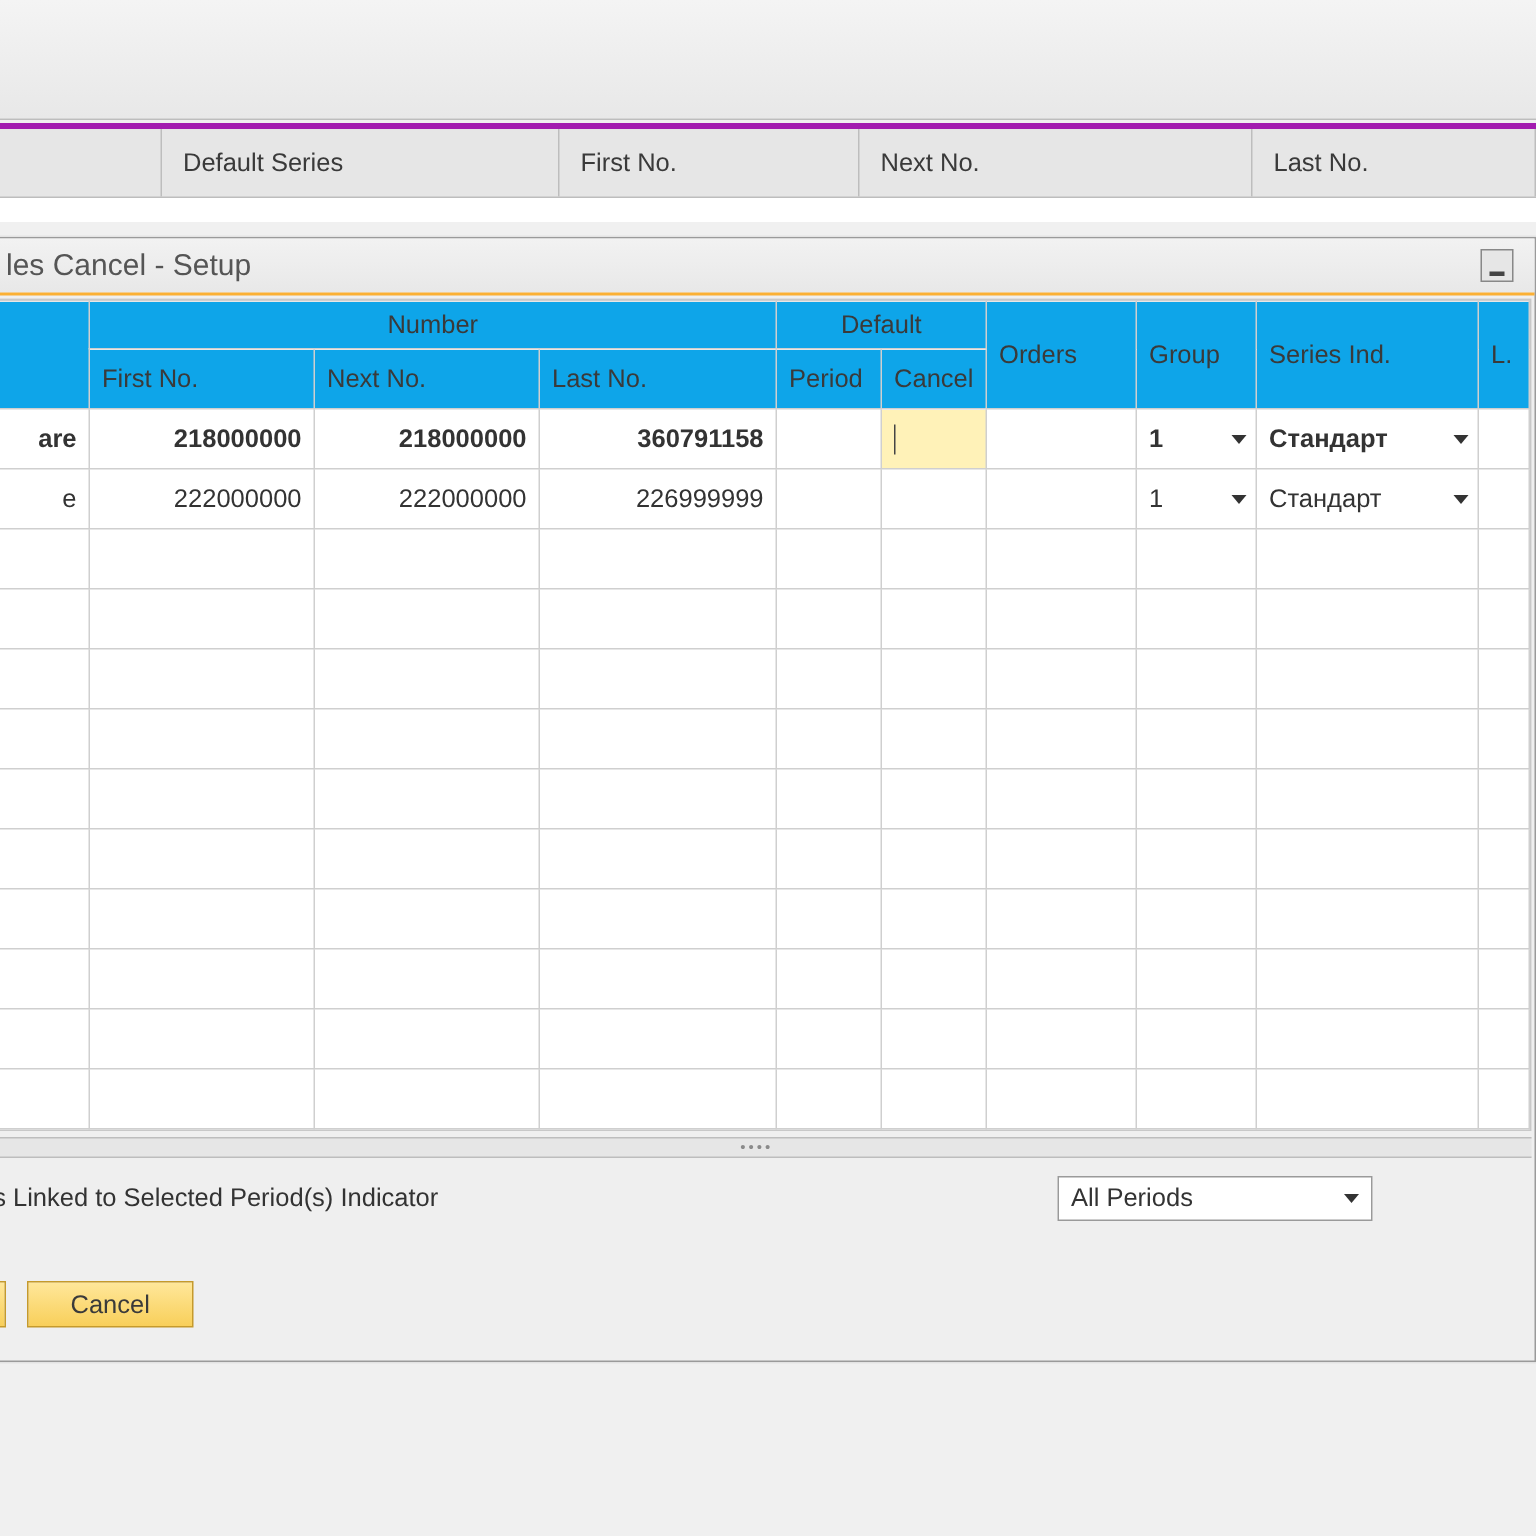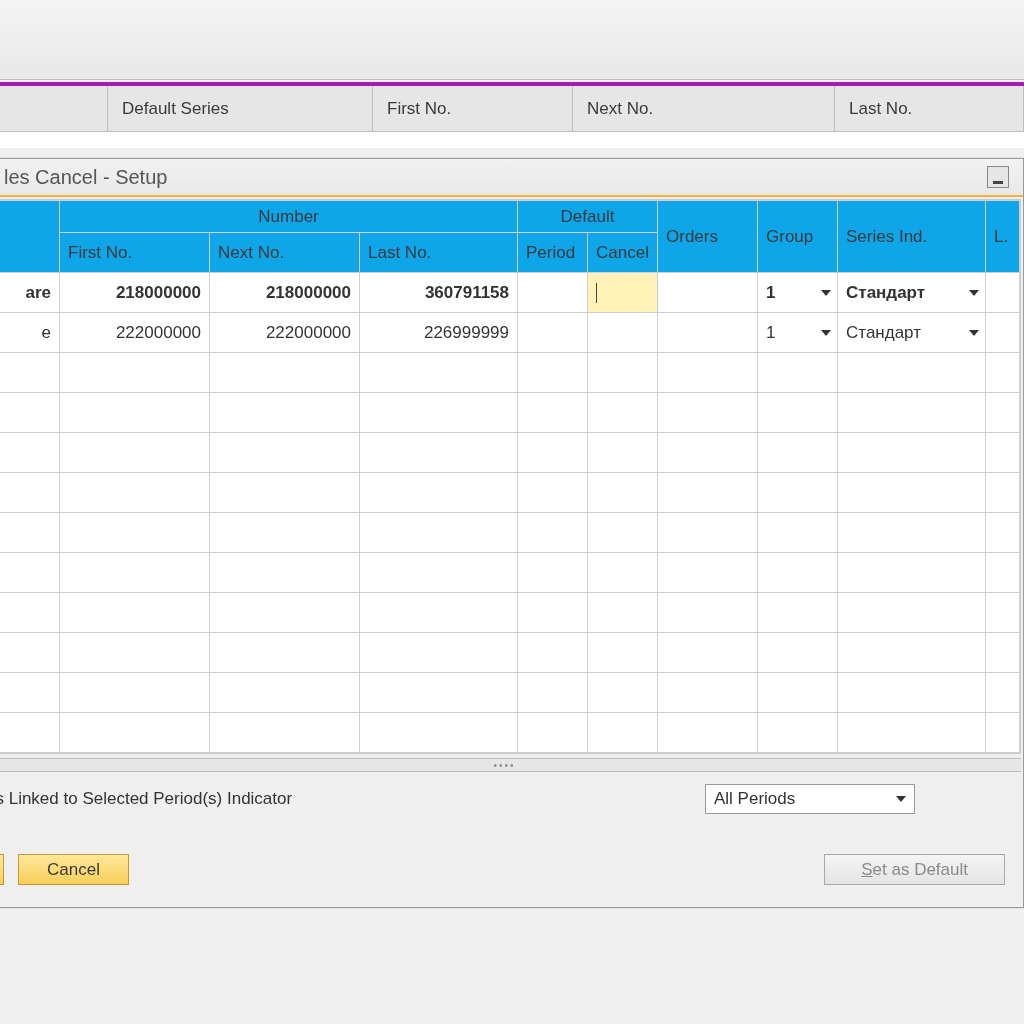--- a/index.html
+++ b/index.html
@@ -367,9 +367,6 @@
       <span>Cancel</span>
     </div>
     <div class="spacer"></div>
-    <div class="btn secondary">
-      <span><span class="underline-key">S</span><span>et as Default</span></span>
-    </div>
   </div>
 </div>
 

